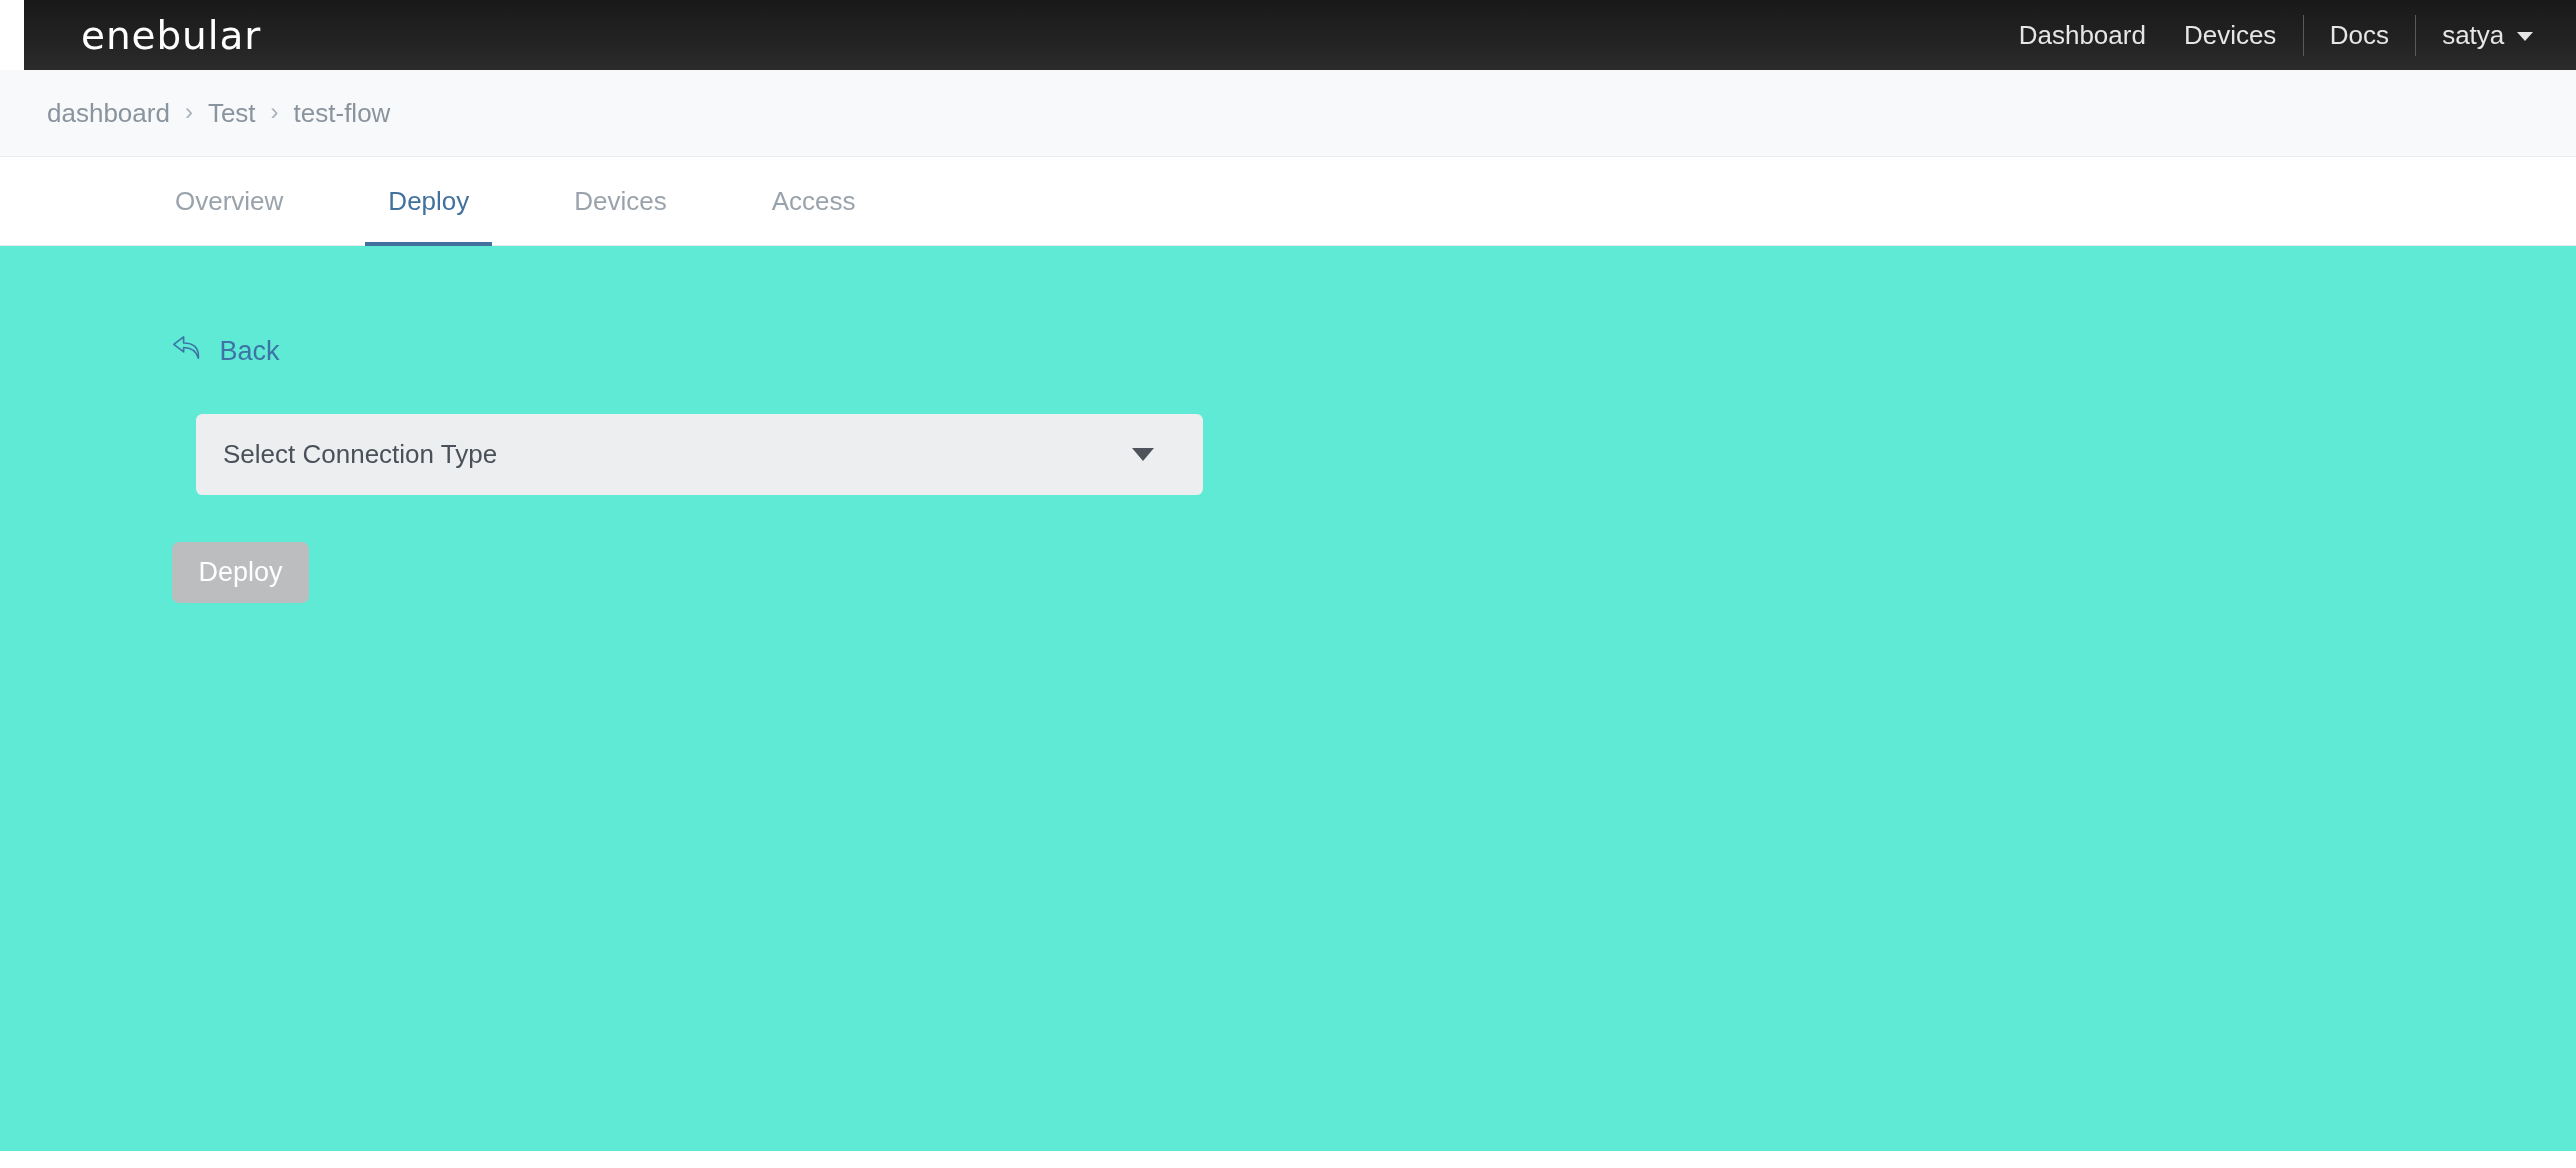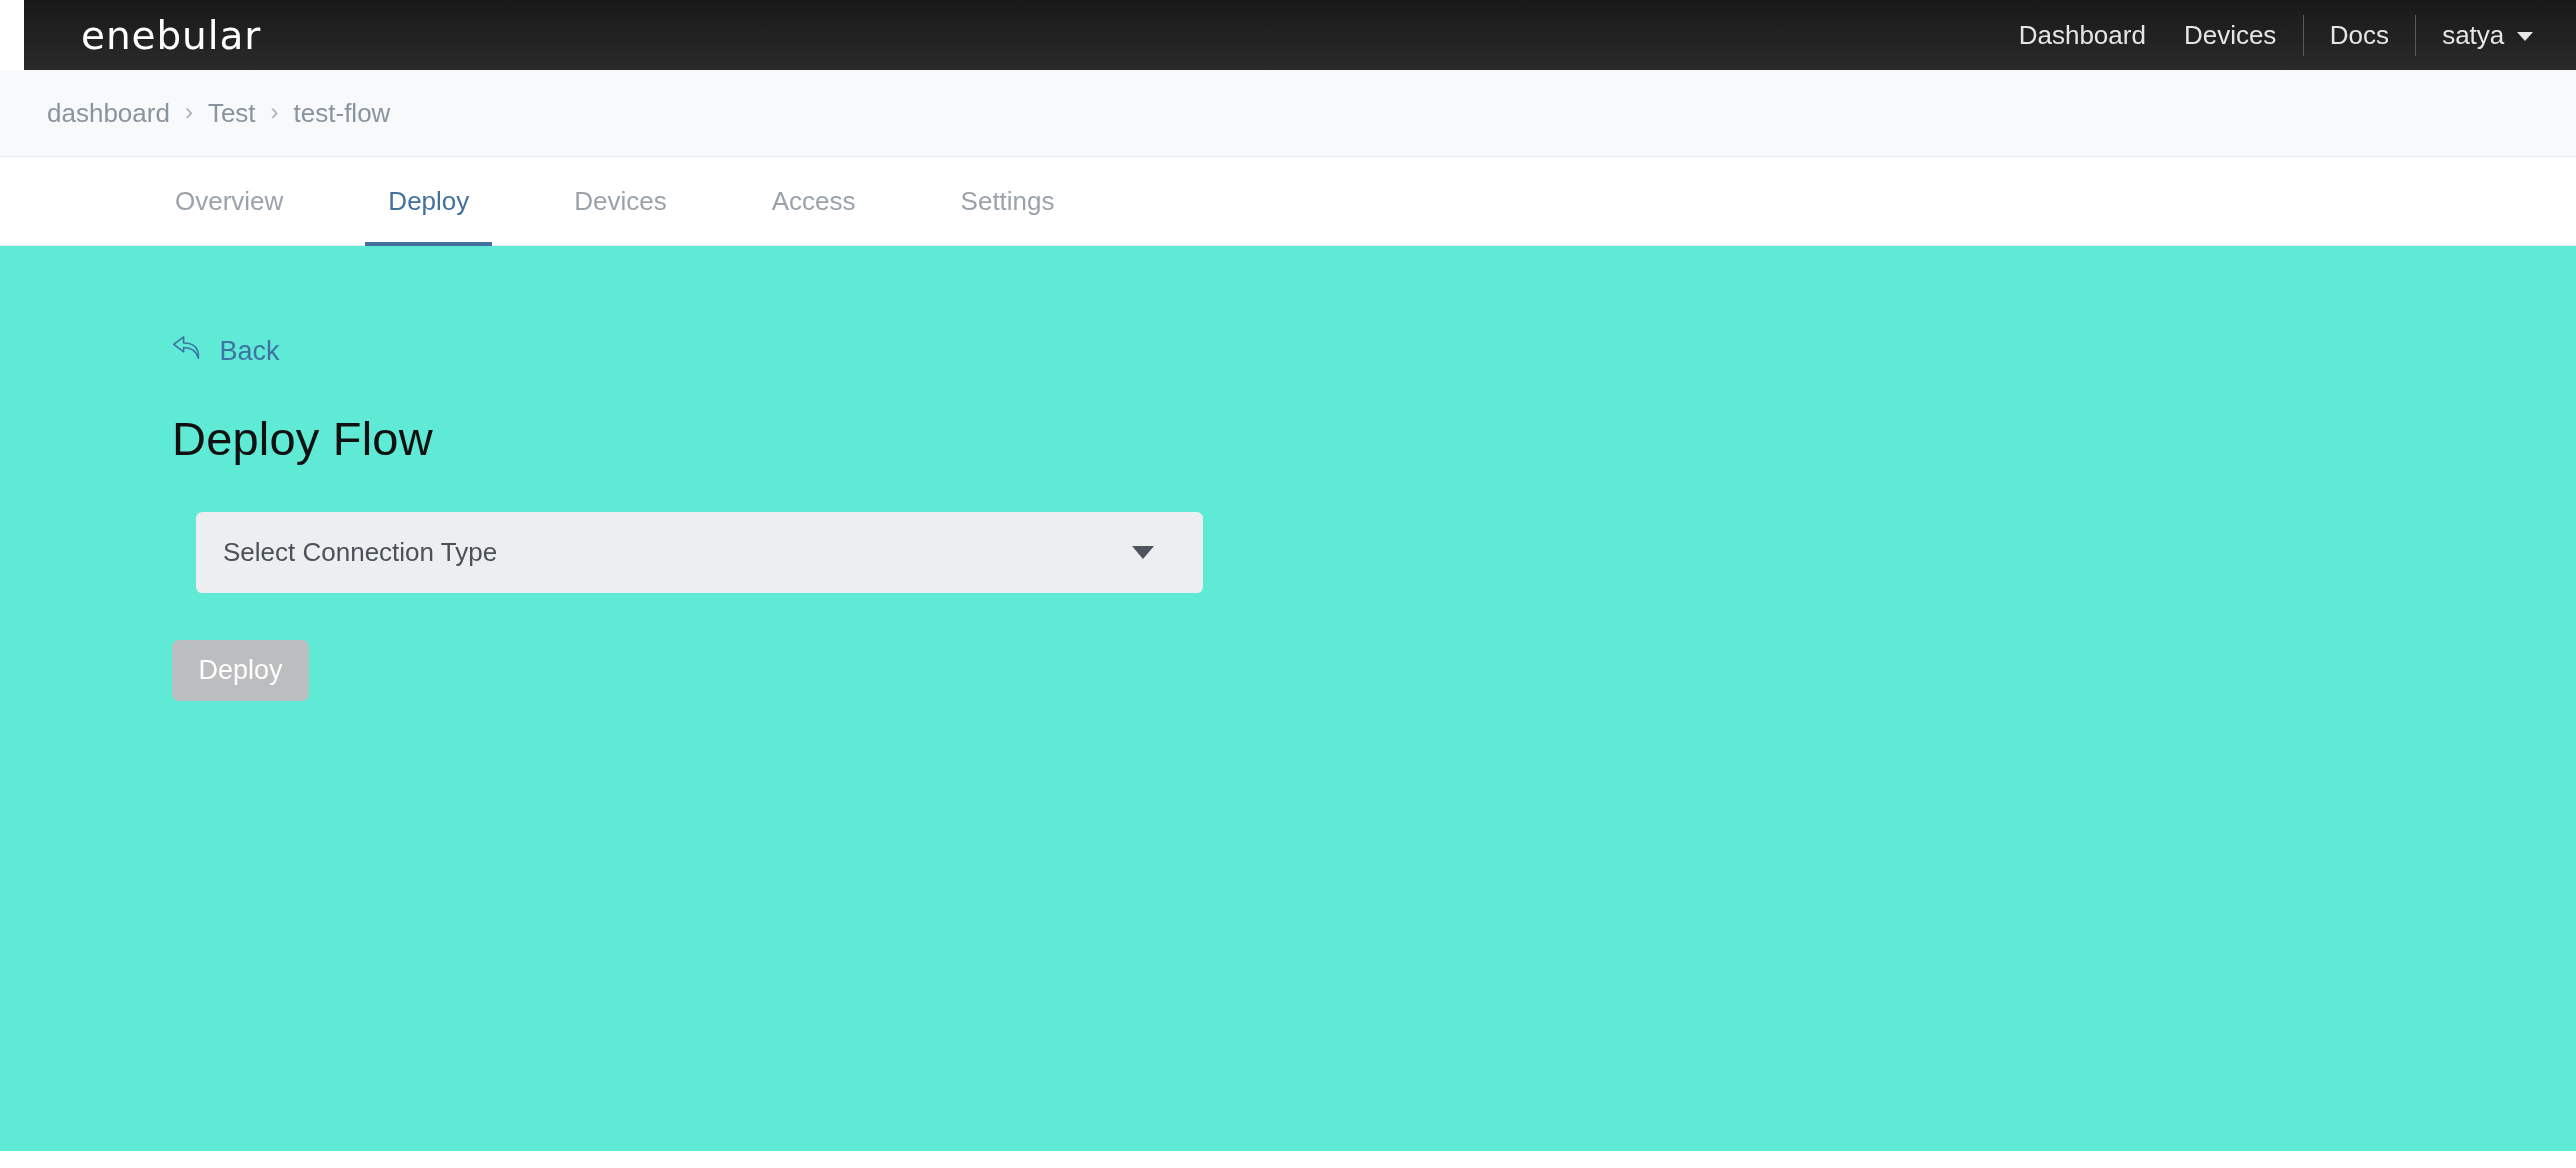--- a/index.html
+++ b/index.html
@@ -245,7 +245,6 @@
   <div class="tab active">Deploy</div>
   <div class="tab">Devices</div>
   <div class="tab">Access</div>
-  <div class="tab">Settings</div>
 </div>
 
 <div class="content">

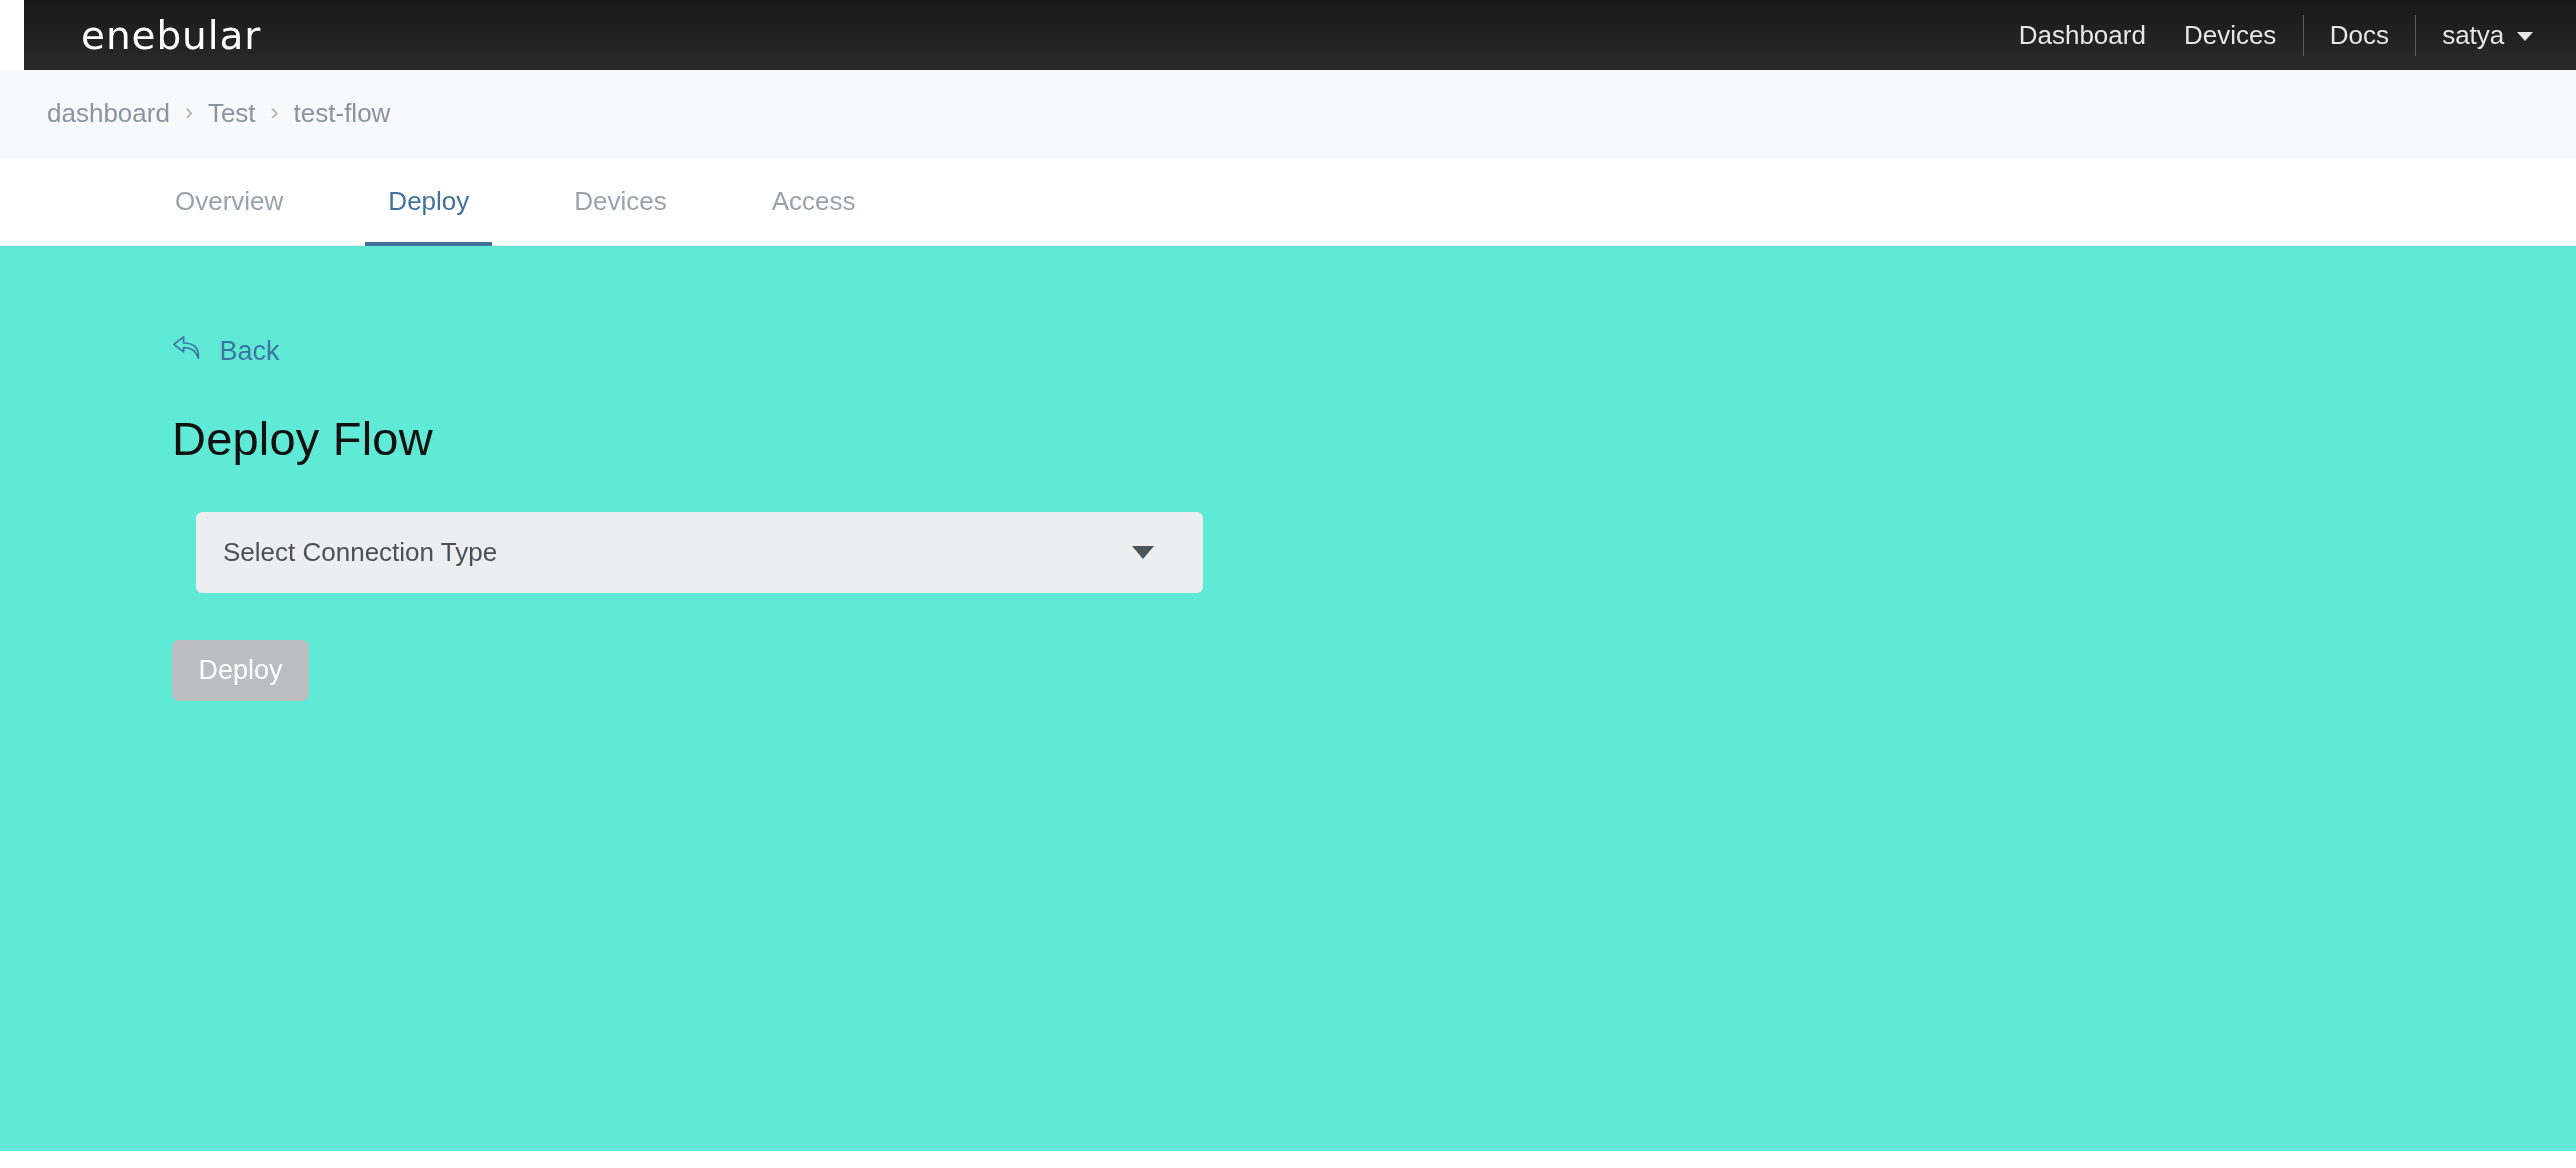--- a/index.html
+++ b/index.html
@@ -258,7 +258,6 @@
     <span>Back</span>
   </a>
 
-  <h1 class="page-title">Deploy Flow</h1>
 
   <div class="select-wrap">
     <span class="select-value">Select Connection Type</span>

